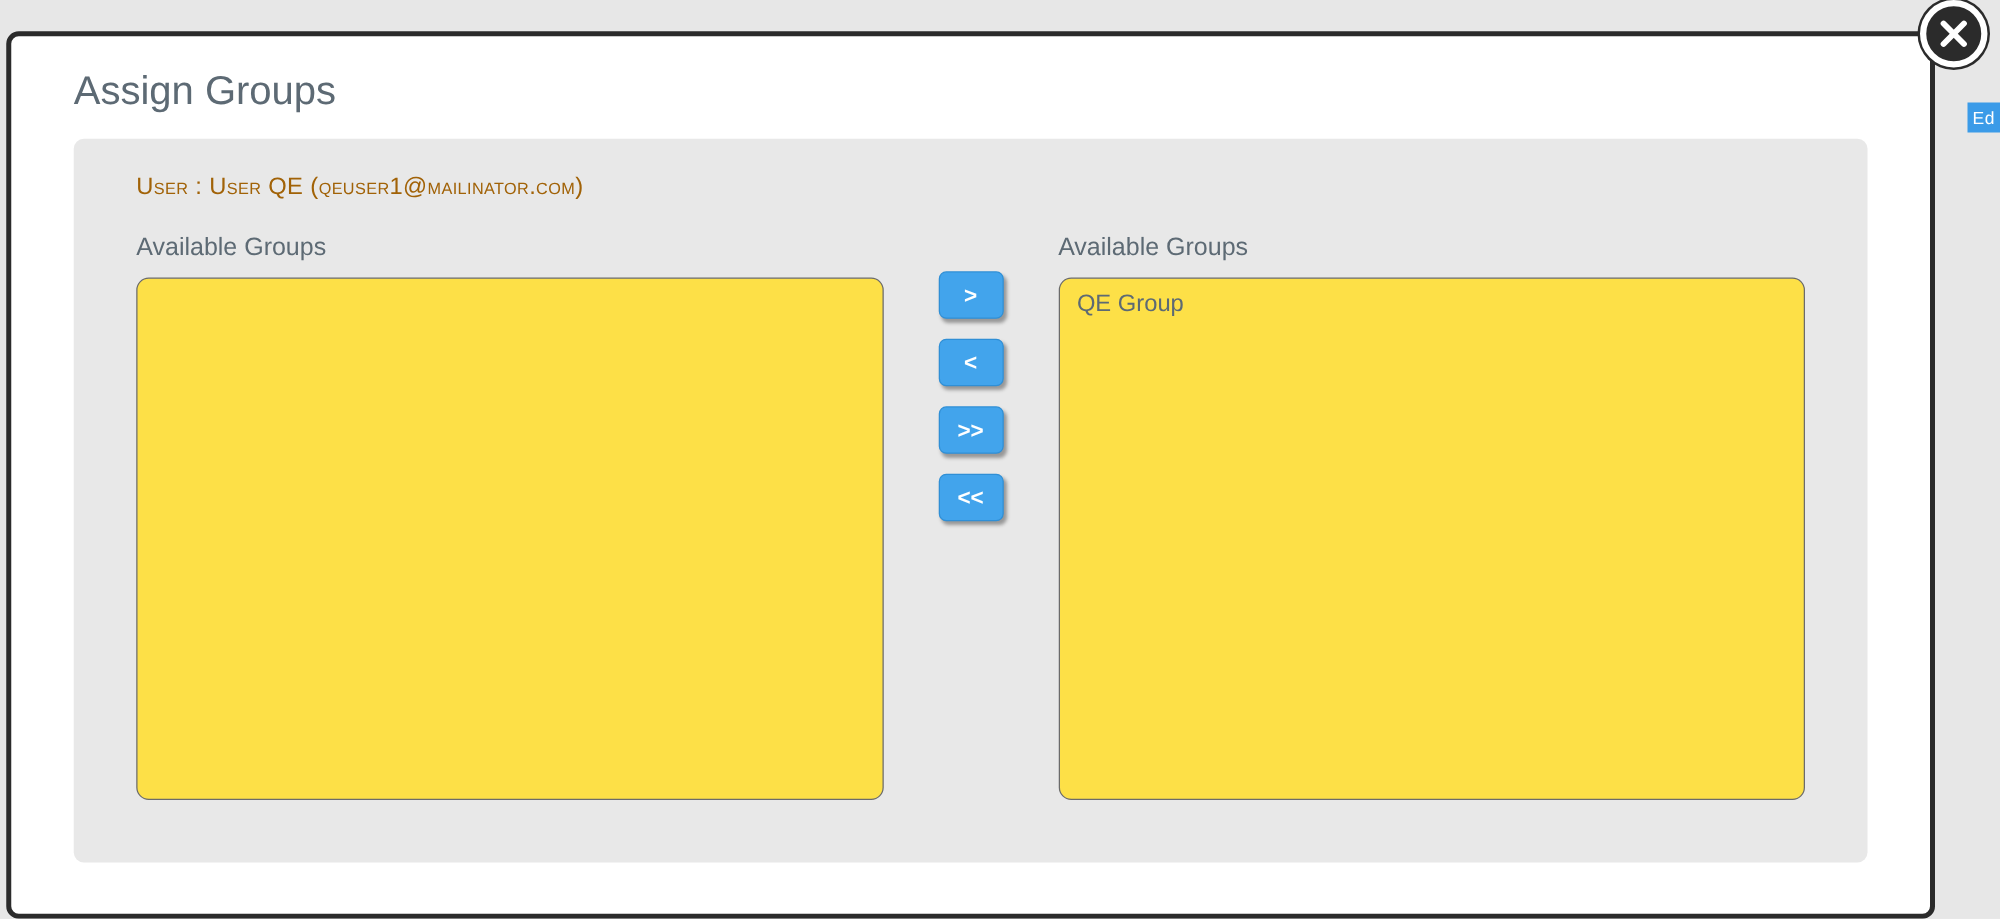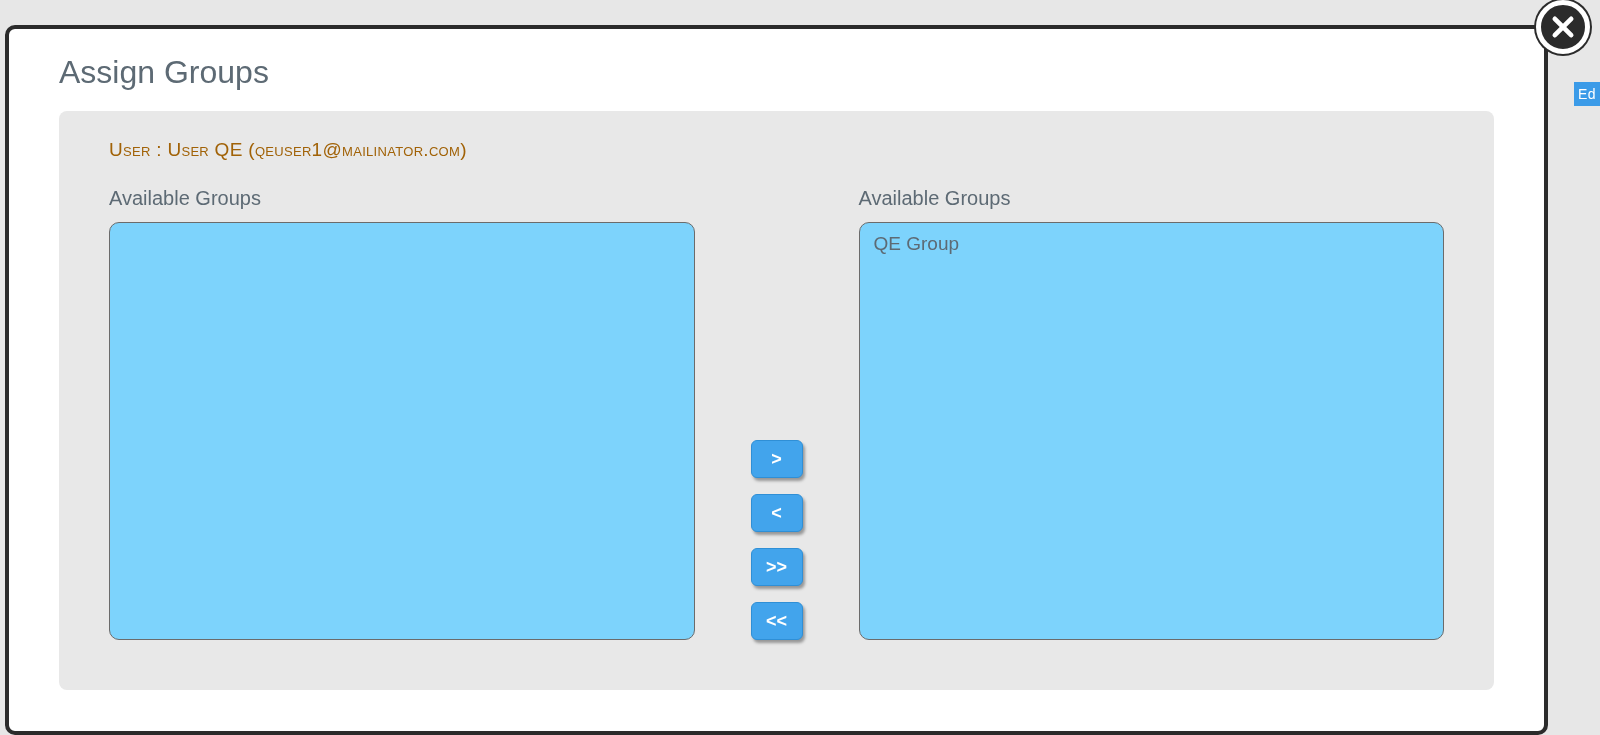--- a/index.html
+++ b/index.html
@@ -85,8 +85,8 @@
 
   .dual-list {
     display: flex;
-    align-items: flex-end;
-    gap: 12px;
+    align-items: flex-start;
+    gap: 0;
   }
 
   .col {

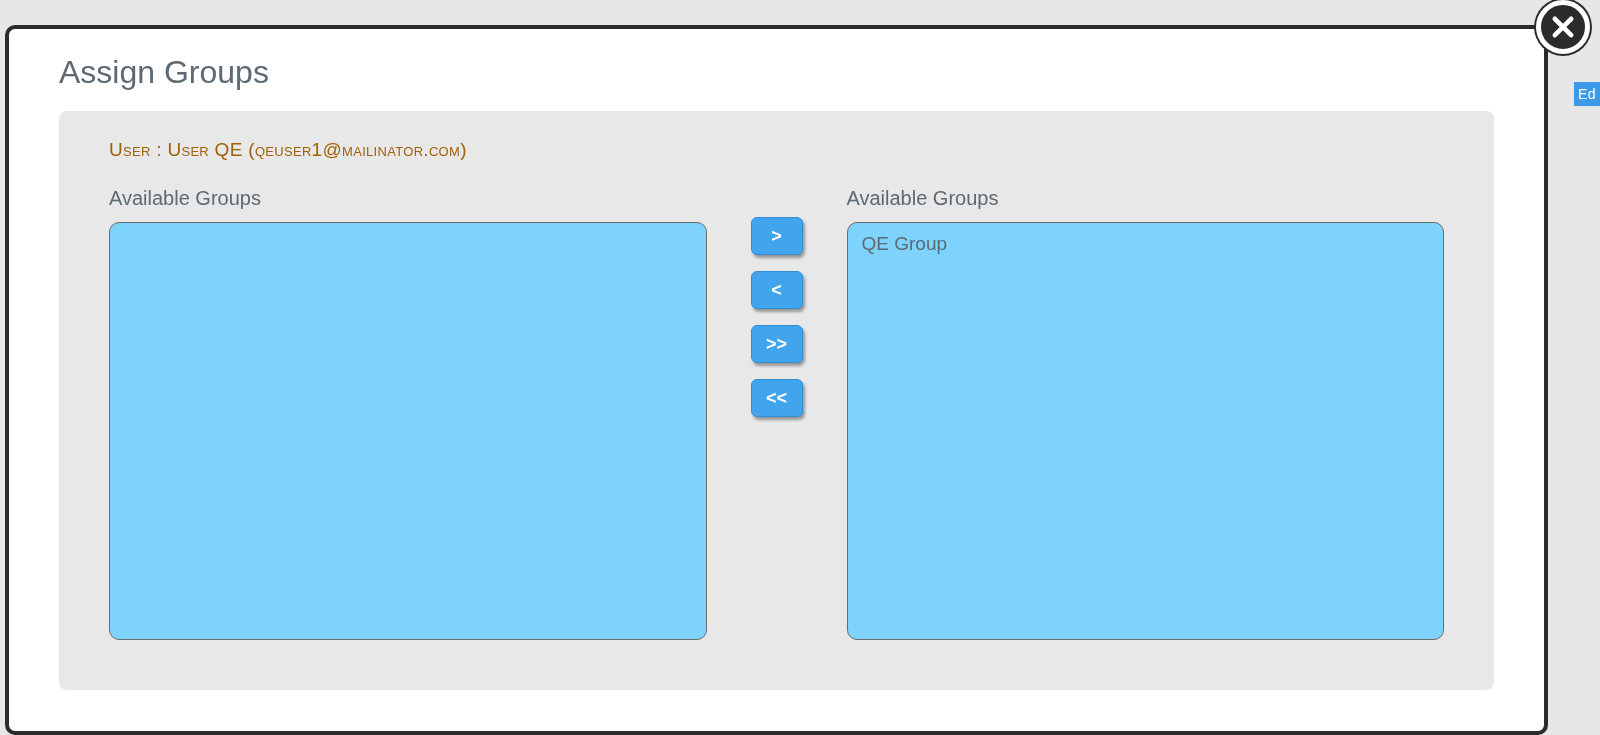--- a/index.html
+++ b/index.html
@@ -102,7 +102,7 @@
   }
 
   .listbox {
-    background: #7dd3fc;
+    background: #fde047;
     border: 1.5px solid #6b6b6b;
     border-radius: 10px;
     height: 418px;

